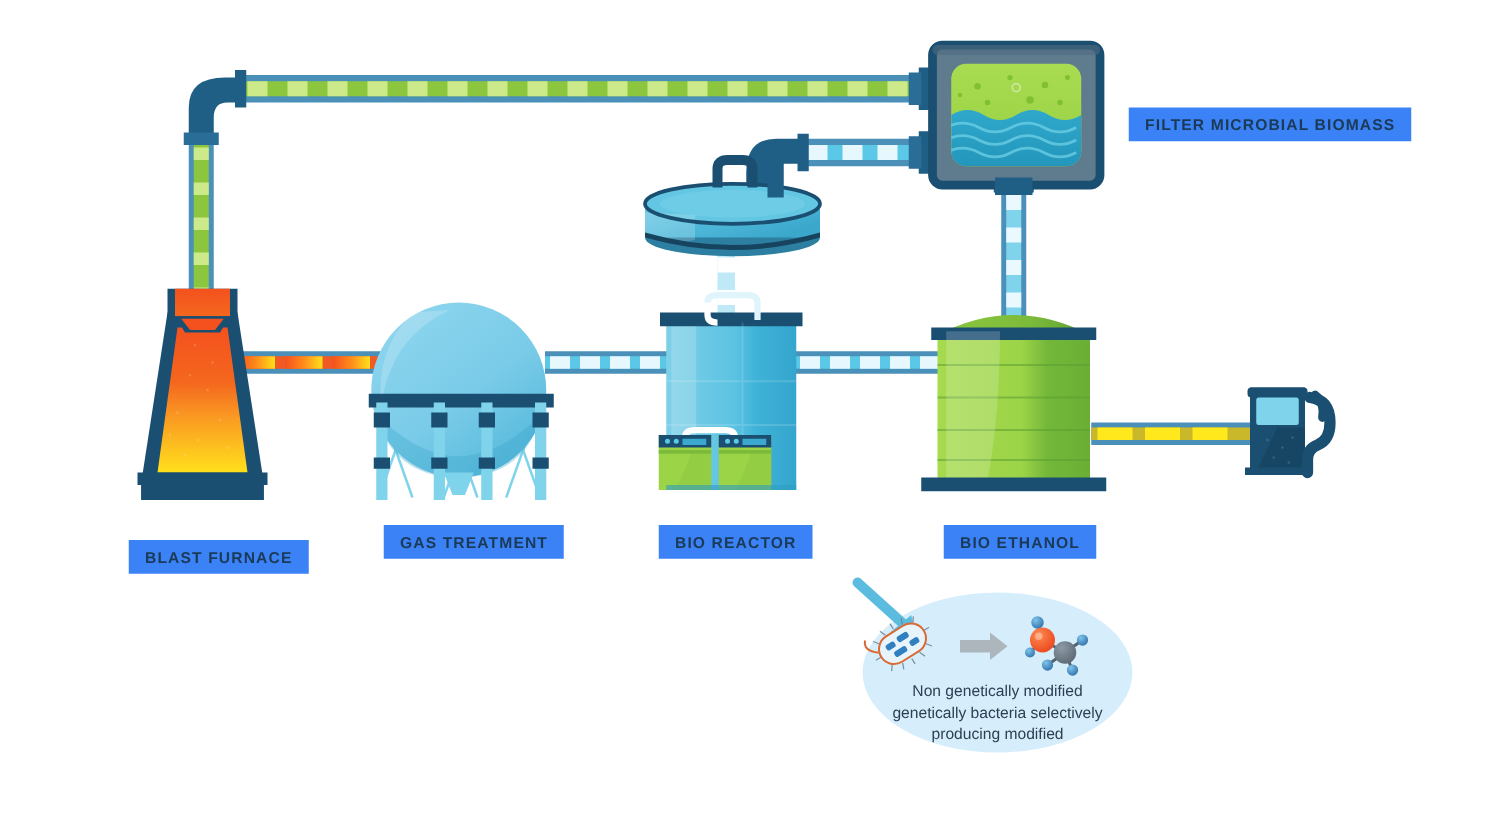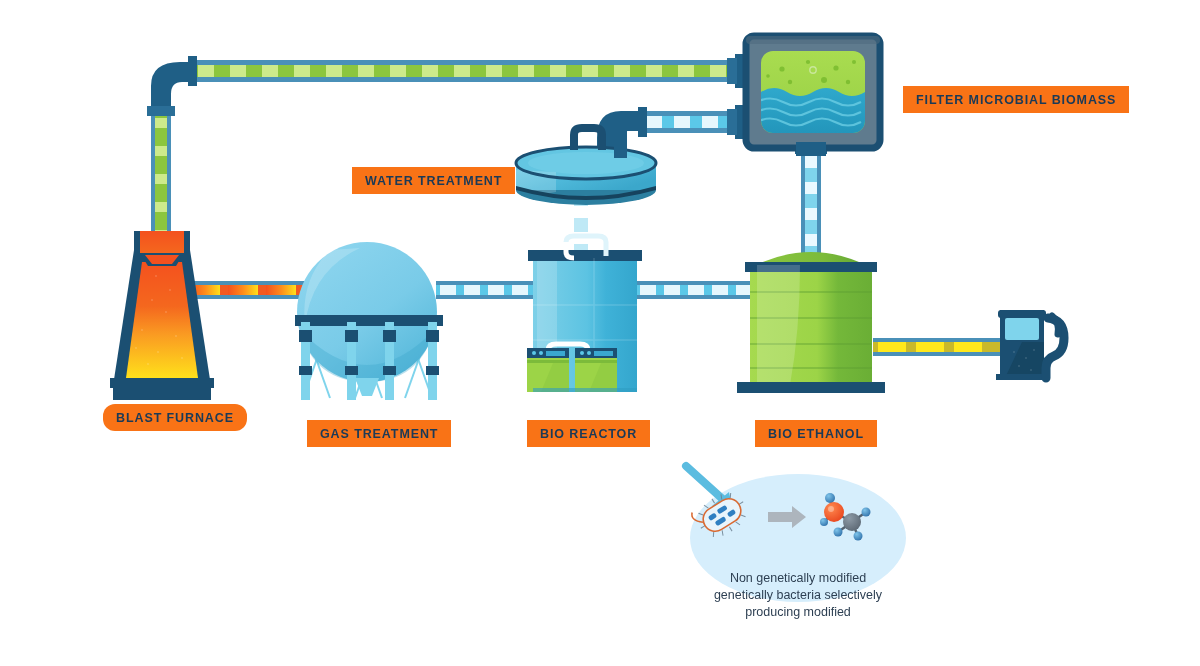--- a/index.html
+++ b/index.html
@@ -17,7 +17,7 @@
   }
   .label {
     position: absolute;
-    background: #f97316;
+    background: #3b82f6;
     color: #1b3a57;
     font-weight: bold;
     font-size: 12.5px;

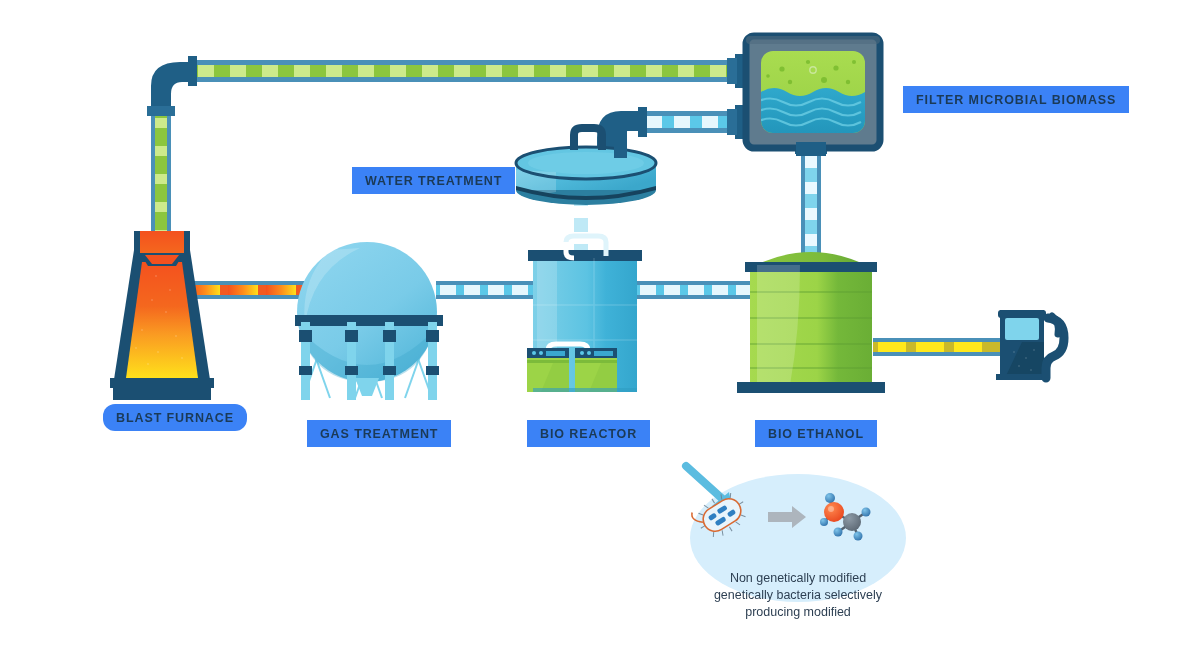--- a/index.html
+++ b/index.html
@@ -522,7 +522,6 @@
   <div class="label" style="left:307px; top:420px;">GAS TREATMENT</div>
   <div class="label" style="left:527px; top:420px;">BIO REACTOR</div>
   <div class="label" style="left:755px; top:420px;">BIO ETHANOL</div>
-  <div class="label" style="left:352px; top:167px;">WATER TREATMENT</div>
   <div class="label" style="left:903px; top:86px;">FILTER MICROBIAL BIOMASS</div>
 
   <div class="annotation-text" style="left:678px; top:545px;margin-top:25px;">

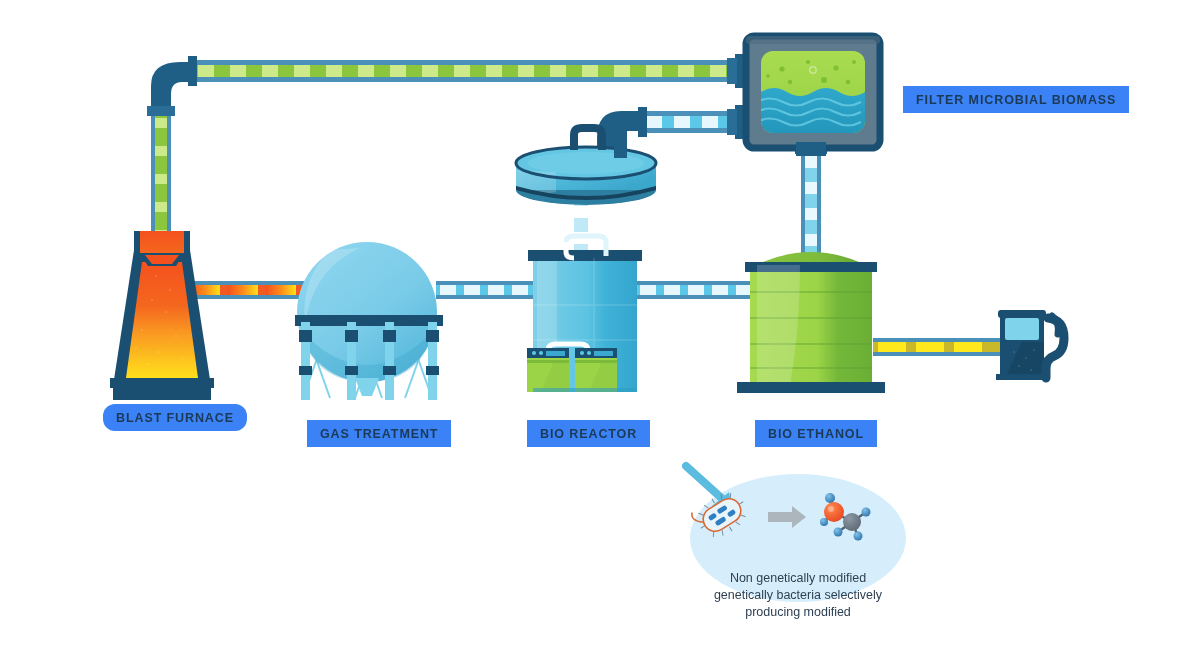--- a/index.html
+++ b/index.html
@@ -518,7 +518,7 @@
     </g>
   </svg>
 
-  <div class="label" style="left:103px; top:404px;border-radius:12px;">BLAST FURNACE</div>
+  <div class="label" style="left:103px; top:432px;">BLAST FURNACE</div>
   <div class="label" style="left:307px; top:420px;">GAS TREATMENT</div>
   <div class="label" style="left:527px; top:420px;">BIO REACTOR</div>
   <div class="label" style="left:755px; top:420px;">BIO ETHANOL</div>

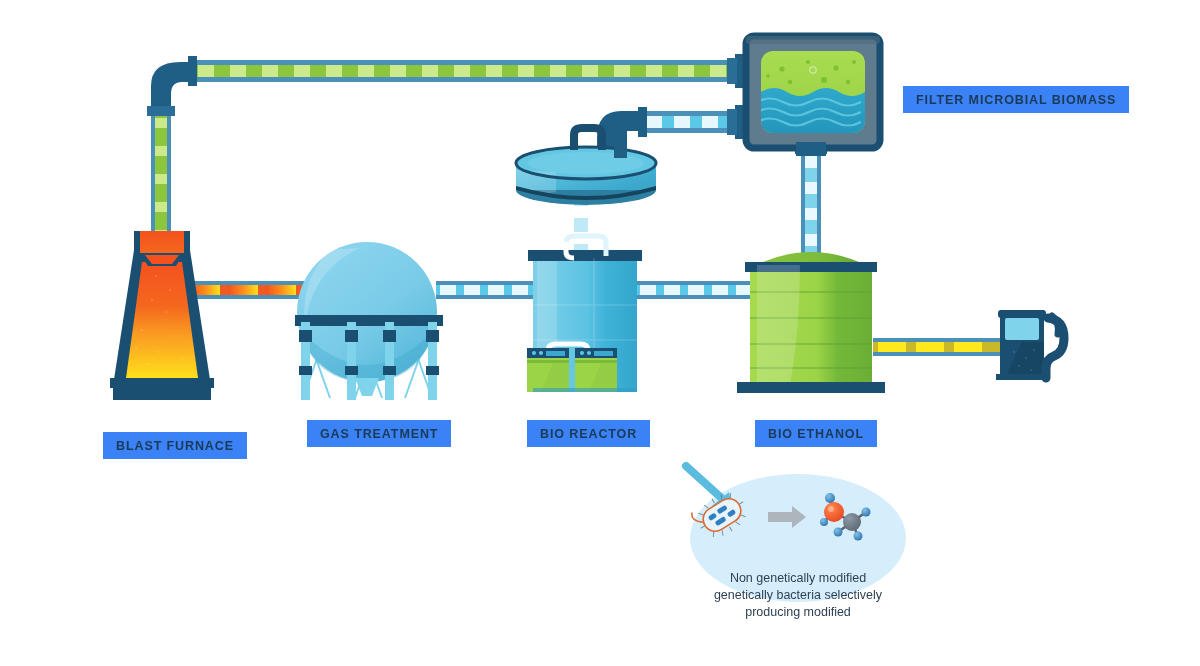--- a/index.html
+++ b/index.html
@@ -524,7 +524,7 @@
   <div class="label" style="left:755px; top:420px;">BIO ETHANOL</div>
   <div class="label" style="left:903px; top:86px;">FILTER MICROBIAL BIOMASS</div>
 
-  <div class="annotation-text" style="left:678px; top:545px;margin-top:25px;">
+  <div class="annotation-text" style="left:678px; top:545px;">
     <div>Non genetically modified</div>
     <div>genetically bacteria selectively</div>
     <div>producing modified</div>

